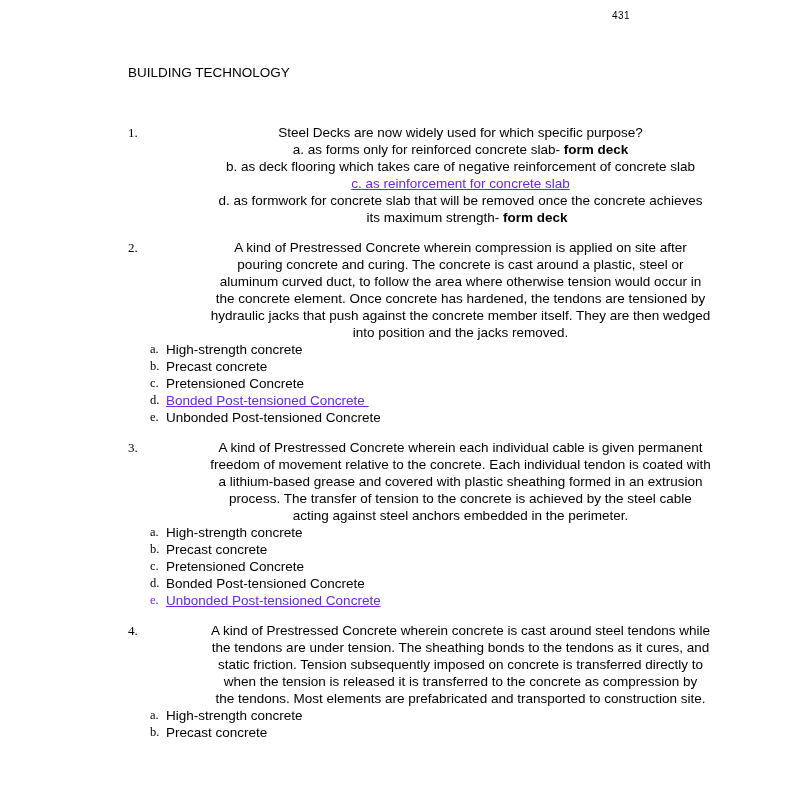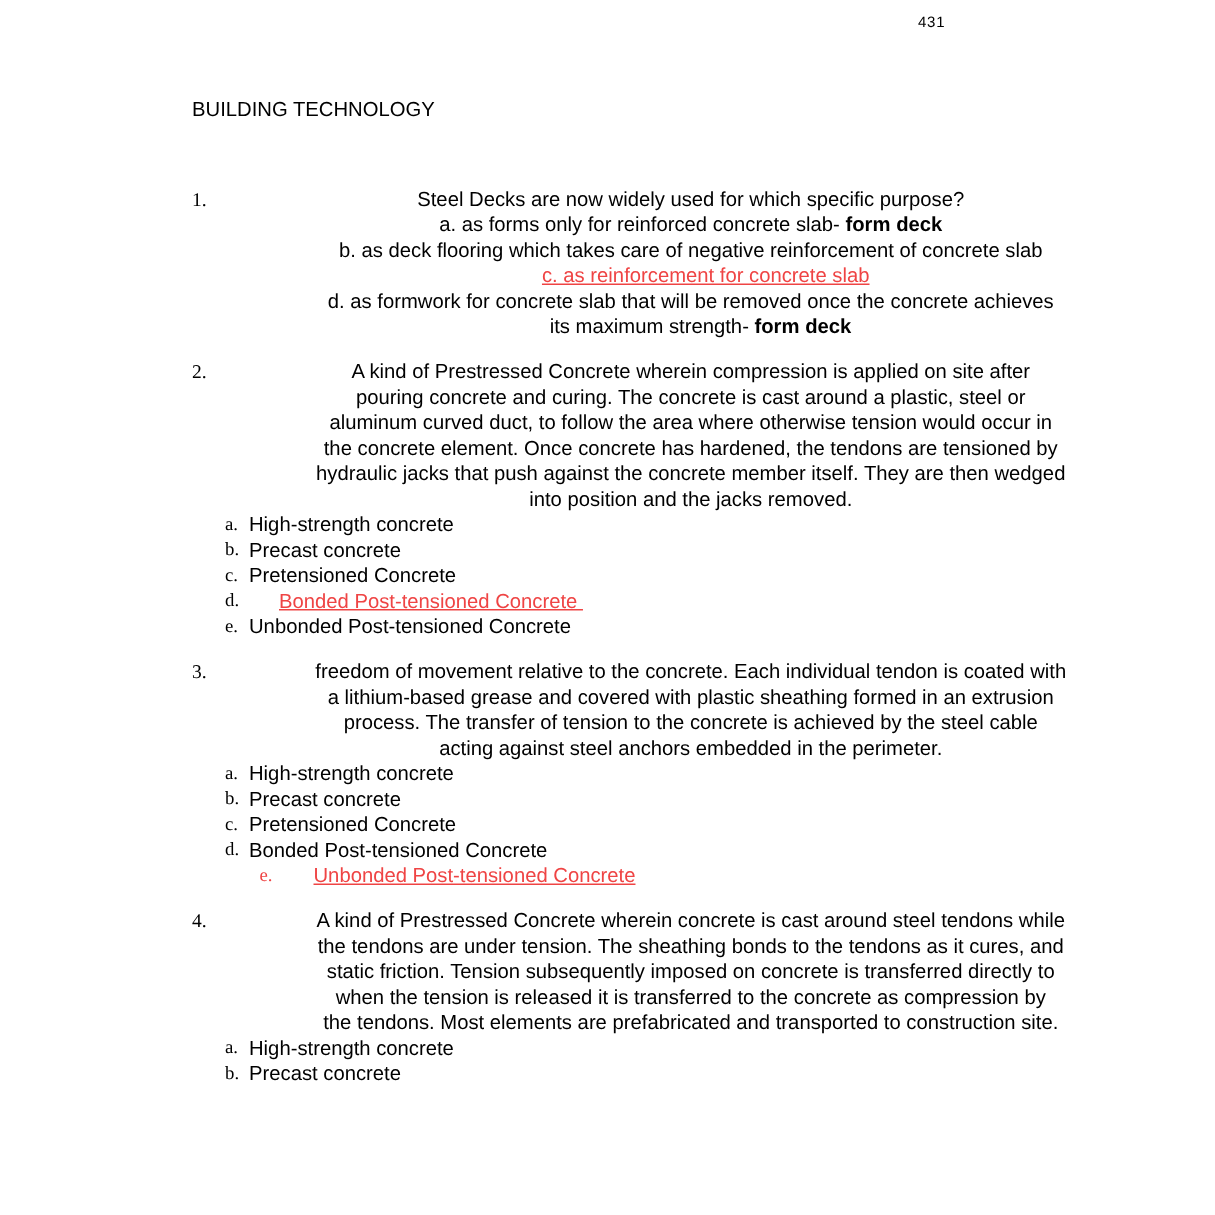--- a/index.html
+++ b/index.html
@@ -56,7 +56,7 @@
     font-family: "Liberation Serif", serif;
     font-size: 12.5px;
   }
-  .red { color: #ef4444; margin-left: 20px; }
+  .red { color: #6d28d9; }
   .u { text-decoration: underline; }
   .pre { white-space: pre; }
   .indent { margin-left: 13px; }

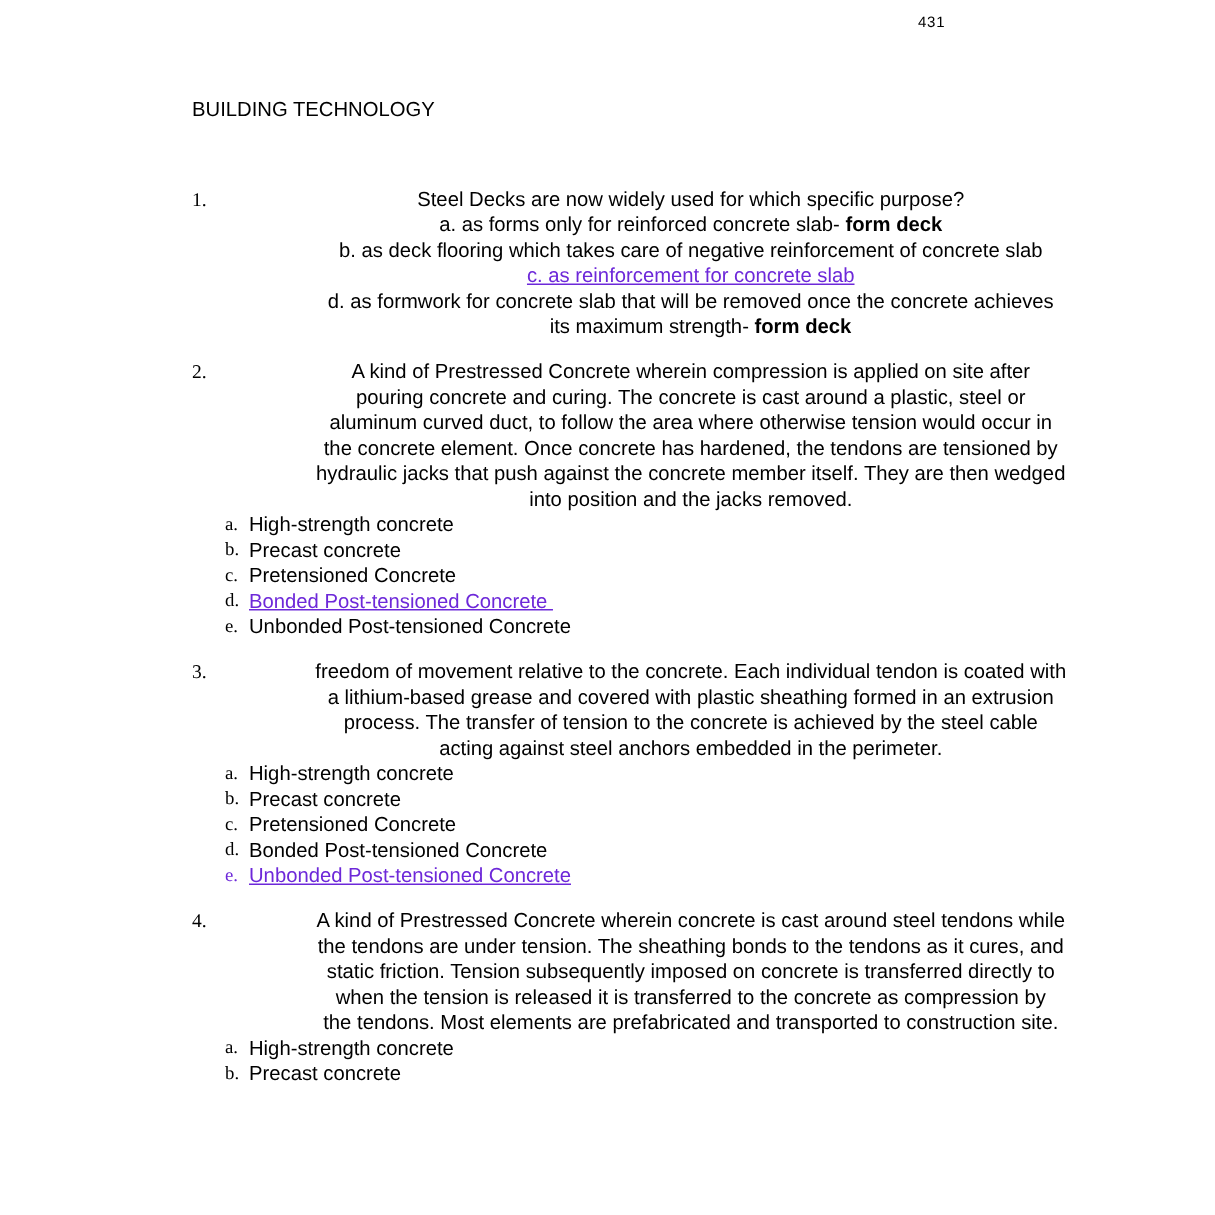--- a/index.html
+++ b/index.html
@@ -122,6 +122,7 @@
     <div class="qnum">3.</div>
     <div class="qbody">
       <div>
+          <div class="line">A kind of Prestressed Concrete wherein each individual cable is given permanent</div>
           <div class="line">freedom of movement relative to the concrete. Each individual tendon is coated with</div>
           <div class="line">a lithium-based grease and covered with plastic sheathing formed in an extrusion</div>
           <div class="line">process. The transfer of tension to the concrete is achieved by the steel cable</div>

